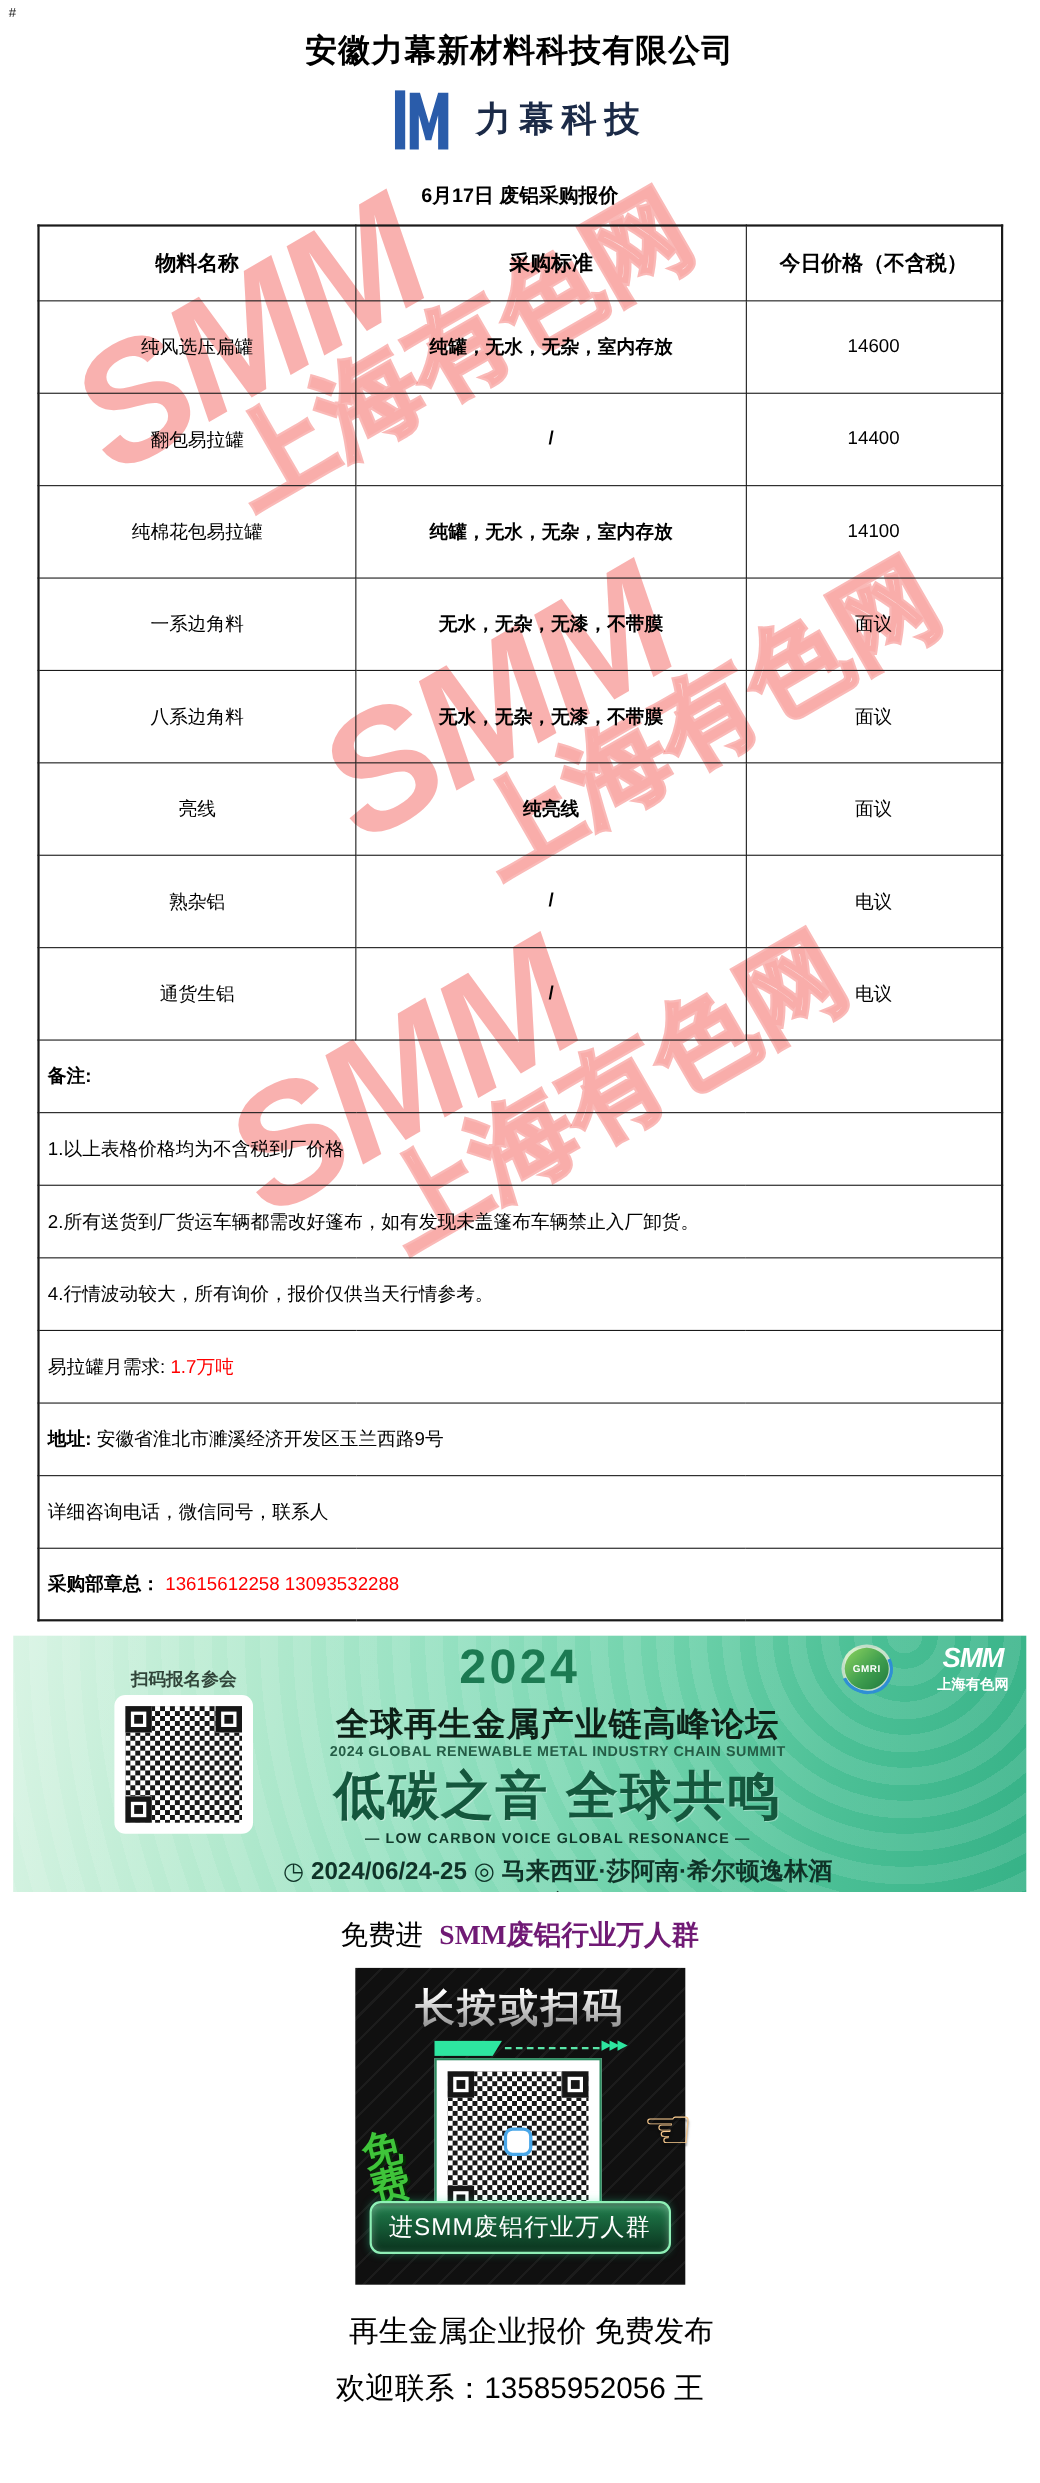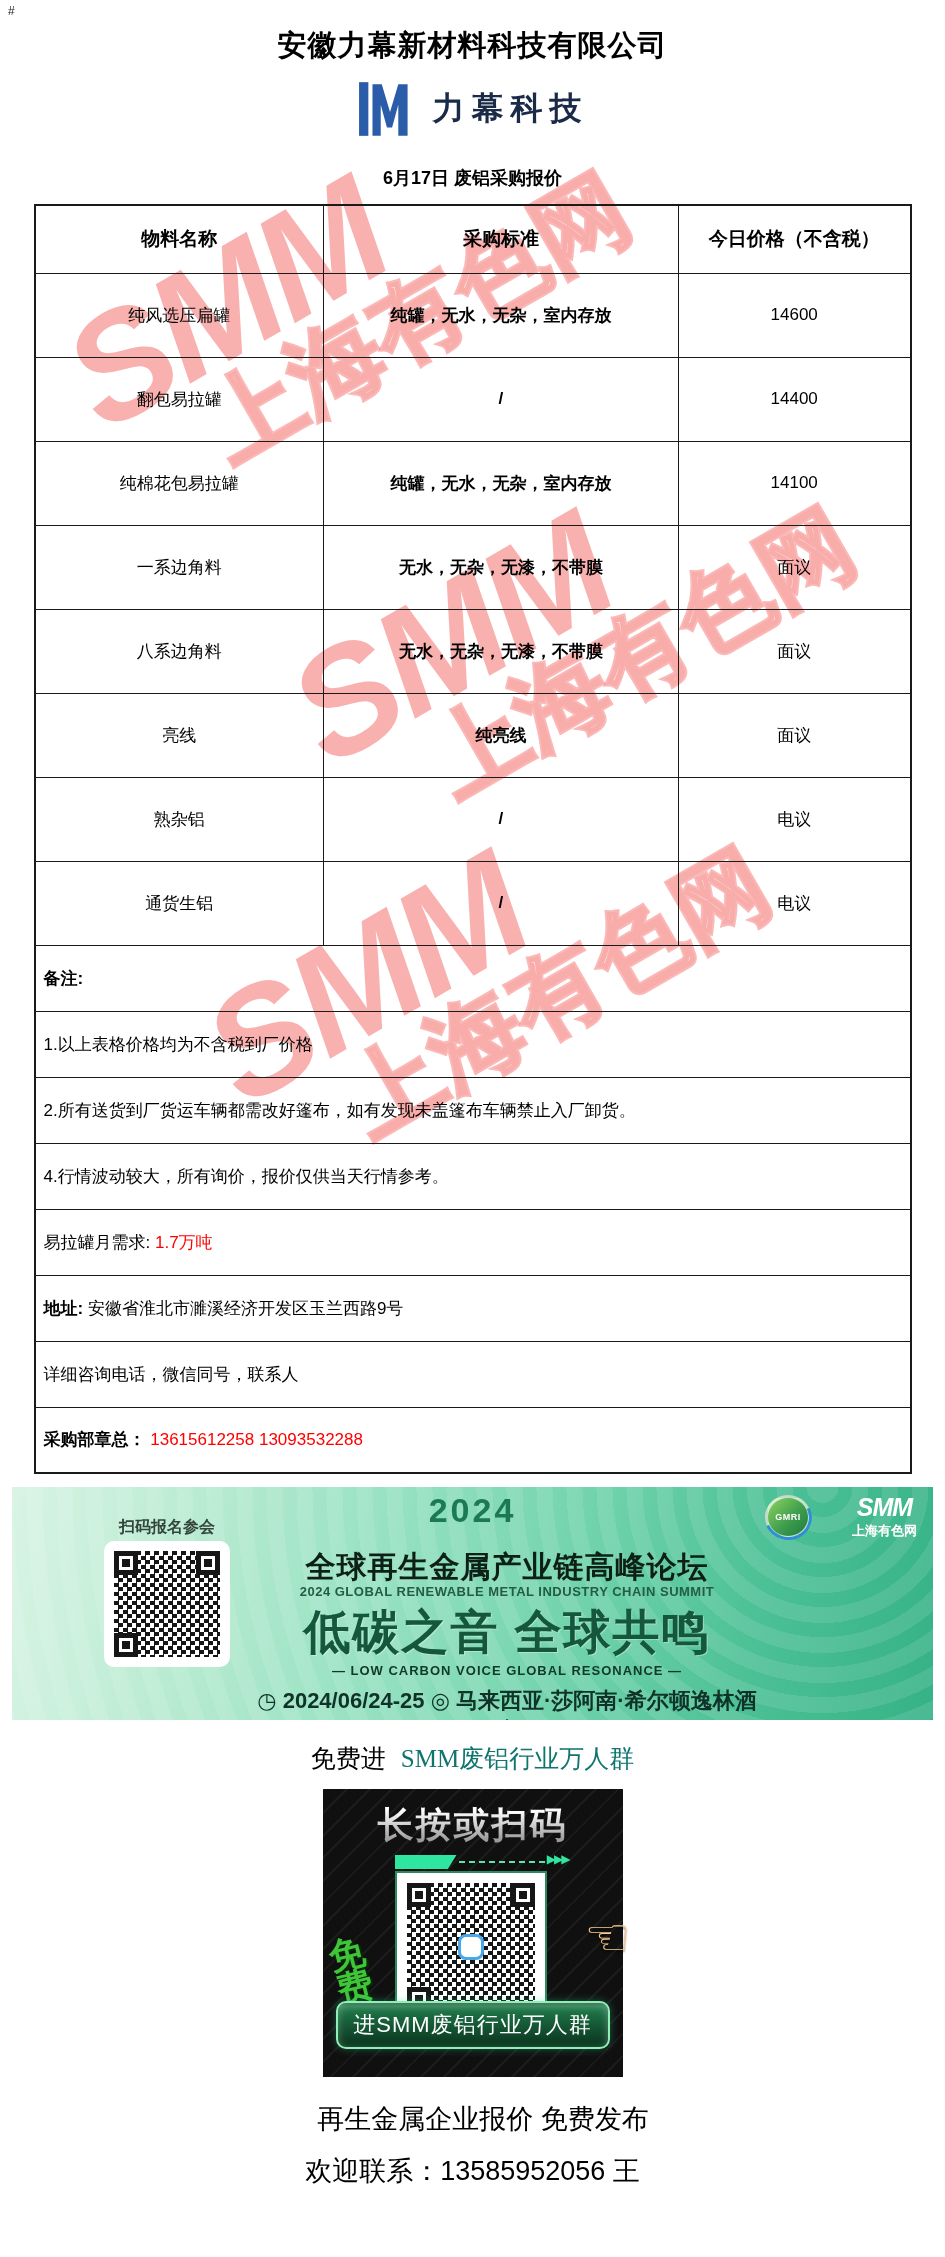--- a/index.html
+++ b/index.html
@@ -47,7 +47,7 @@
       linear-gradient(100deg,#d9f4e4 0%,#b5eacf 22%,#93e0c0 42%,#6fd2ab 62%,#4cc096 80%,#36b287 100%);
   }
   .b-year{ position:absolute; top:4px; left:0; right:0; text-align:center;
-           font-size:34px; font-weight:900; color:#1c7a52; letter-spacing:3px; }
+           font-size:44px; font-weight:900; color:#1c7a52; letter-spacing:3px; }
   .b-qr-cap{ position:absolute; top:30px; left:70px; width:170px; text-align:center;
              font-size:16px; font-weight:bold; color:#31453a; }
   .qr-card{ position:absolute; top:54px; left:92px; width:126px; height:126px; background:#fff;

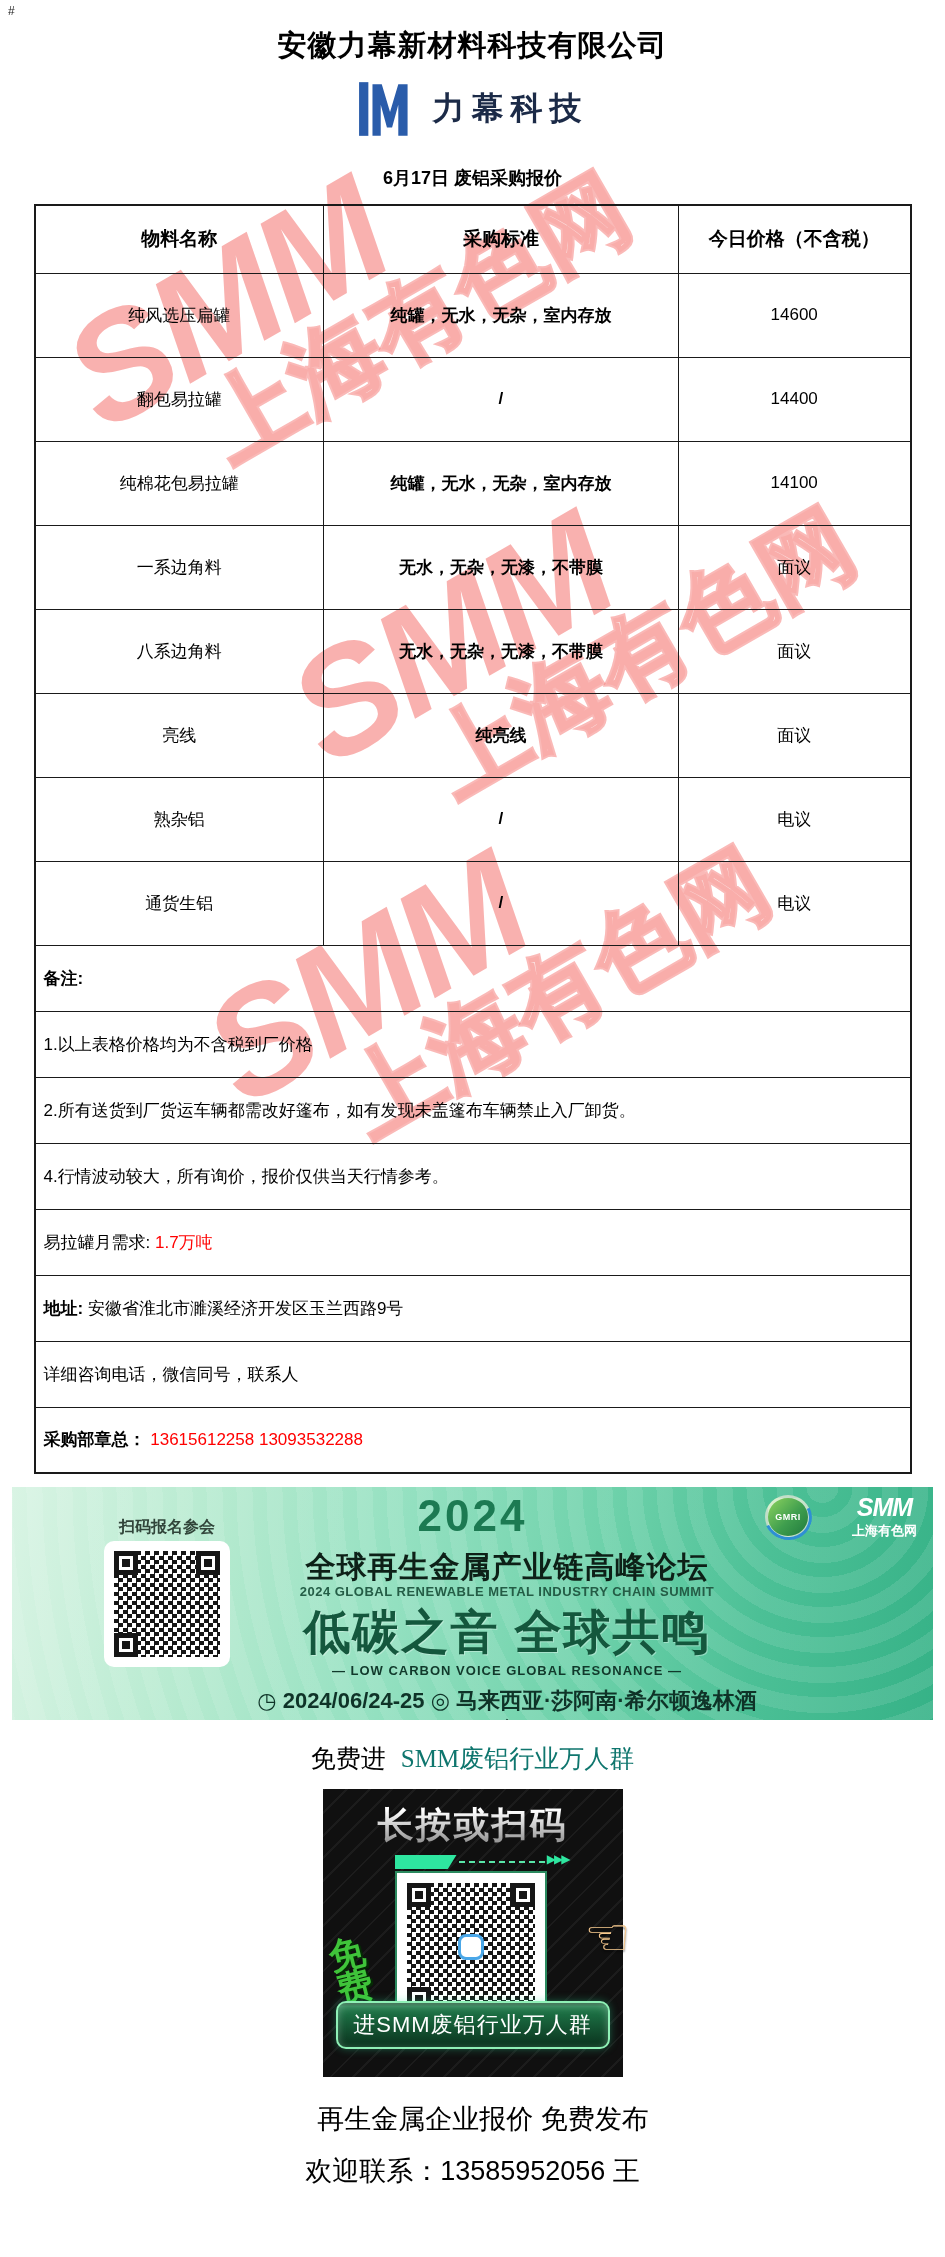--- a/index.html
+++ b/index.html
@@ -82,7 +82,7 @@
 
   
   .promo-title{ margin-top:22px; text-align:center; font-size:25px; }
-  .promo-title .hl{ color:#0f766e; font-weight:normal; font-family:"Liberation Serif","DejaVu Serif",serif; margin-left:8px;text-align:right; }
+  .promo-title .hl{ color:#701a75; font-weight:bold; font-family:"Liberation Serif","DejaVu Serif",serif; margin-left:8px;text-align:right; }
   .black-box{ position:relative; width:300px; height:288px; margin:14px auto 0; background:#101010;
     background-image:repeating-linear-gradient(135deg, rgba(255,255,255,.05) 0 2px, rgba(0,0,0,0) 2px 16px);
   }

